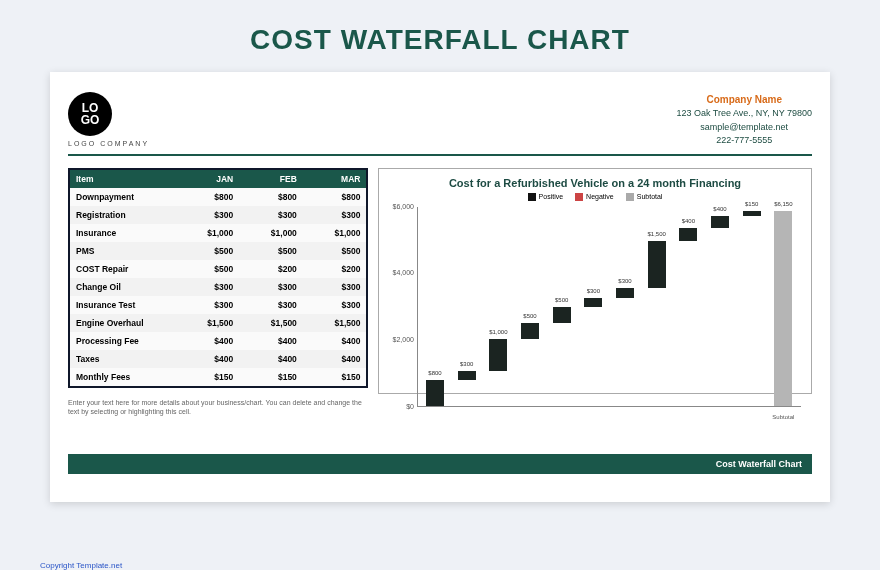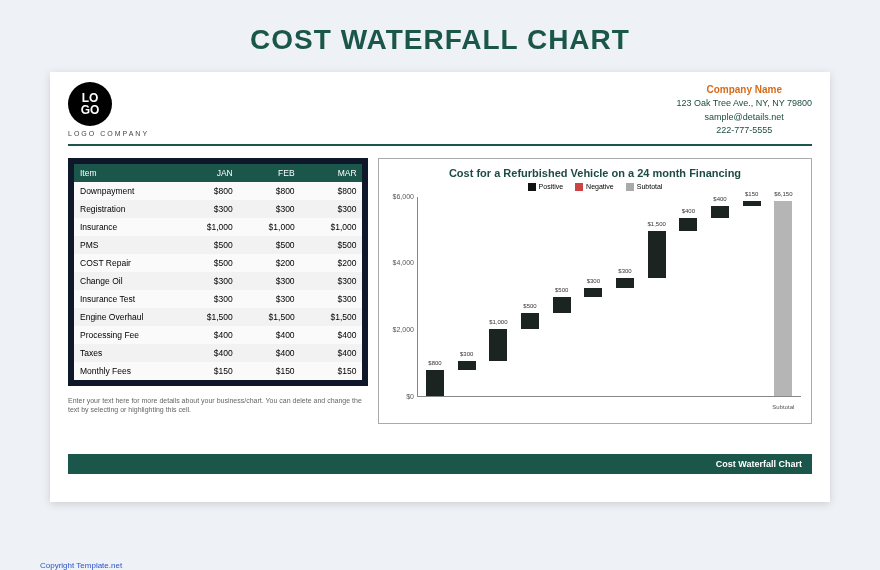--- a/index.html
+++ b/index.html
@@ -20,7 +20,7 @@
     background: #fff;
     box-shadow: 0 2px 8px rgba(0,0,0,.15);
     position: relative;
-    padding: 10px 18px 30px 18px;
+    padding: 20px 18px 30px 18px;
   }
   
   .header { display: flex; justify-content: space-between; align-items: flex-start; }

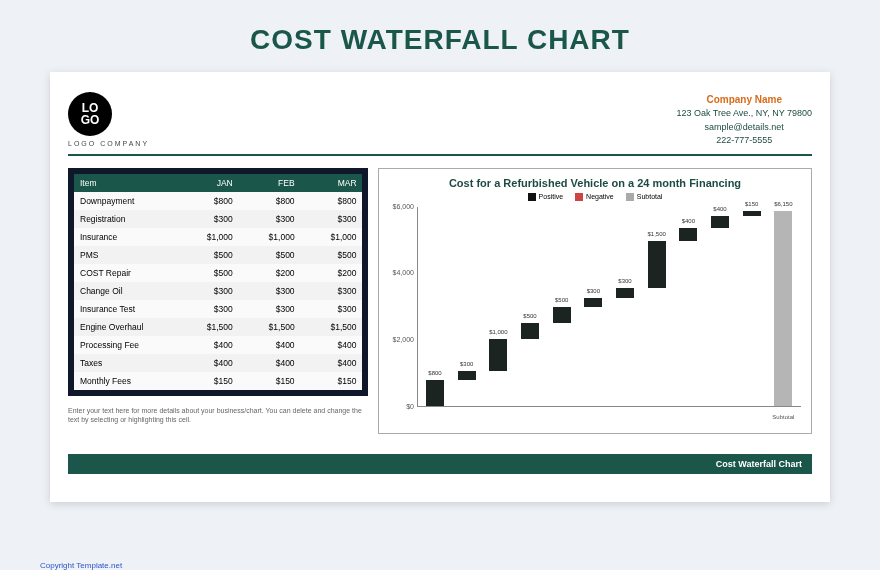--- a/index.html
+++ b/index.html
@@ -98,7 +98,7 @@
     <div class="company">
       <div class="name">Company Name</div>
       <div>123 Oak Tree Ave., NY, NY 79800</div>
-      <div>sample@details.net</div>
+      <div>sample@template.net</div>
       <div>222-777-5555</div>
     </div>
   </div>

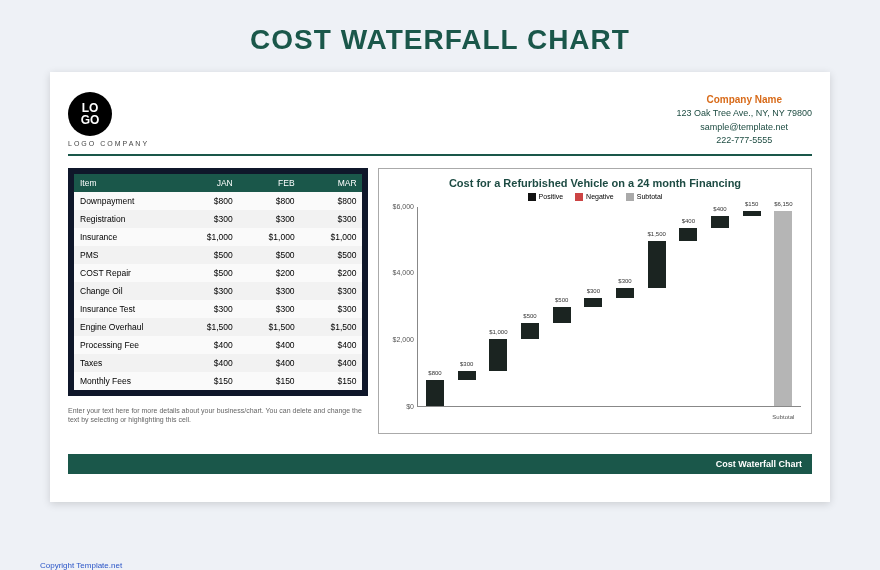--- a/index.html
+++ b/index.html
@@ -39,7 +39,7 @@
   
   .body { display: flex; gap: 10px; }
   
-  .tbl { width: 300px; border: 6px solid #0f172a; font-size: 8.5px; }
+  .tbl { width: 300px; border: 2px solid #0f172a; font-size: 8.5px; font-weight: bold; }
   .tbl .hr { display: flex; background: #1a574a; color: #fff; }
   .tbl .row { display: flex; }
   .tbl .row:nth-child(even) { background: #f2f2f2; }

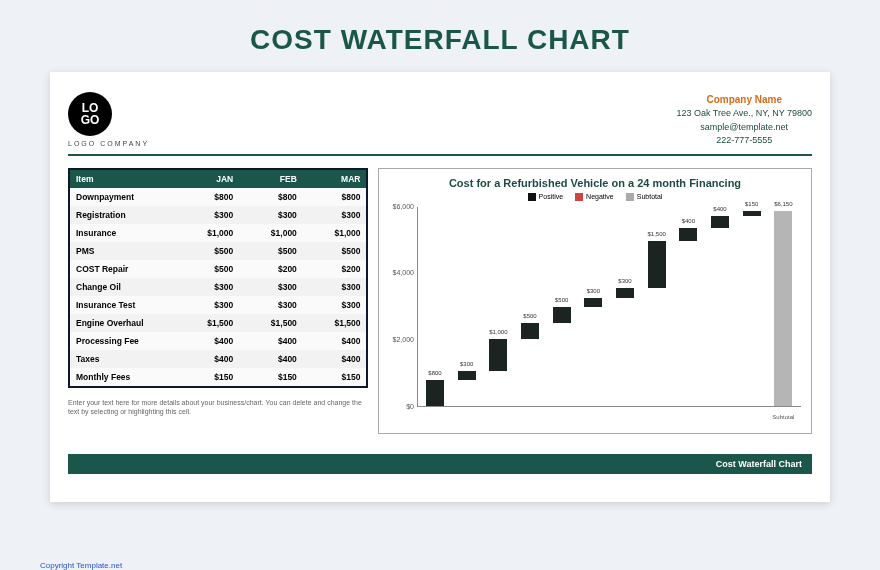--- a/index.html
+++ b/index.html
@@ -50,7 +50,7 @@
   
   .chart-box {
     flex: 1; border: 1px solid #aaa;
-    padding: 8px 10px 20px 10px; height: 266px;
+    padding: 8px 10px 20px 10px; height: 226px;
     position: relative; background: #fff;
   }
   .chart-title { text-align: center; font-size: 11px; font-weight: 700; color: #1d4b43; }

